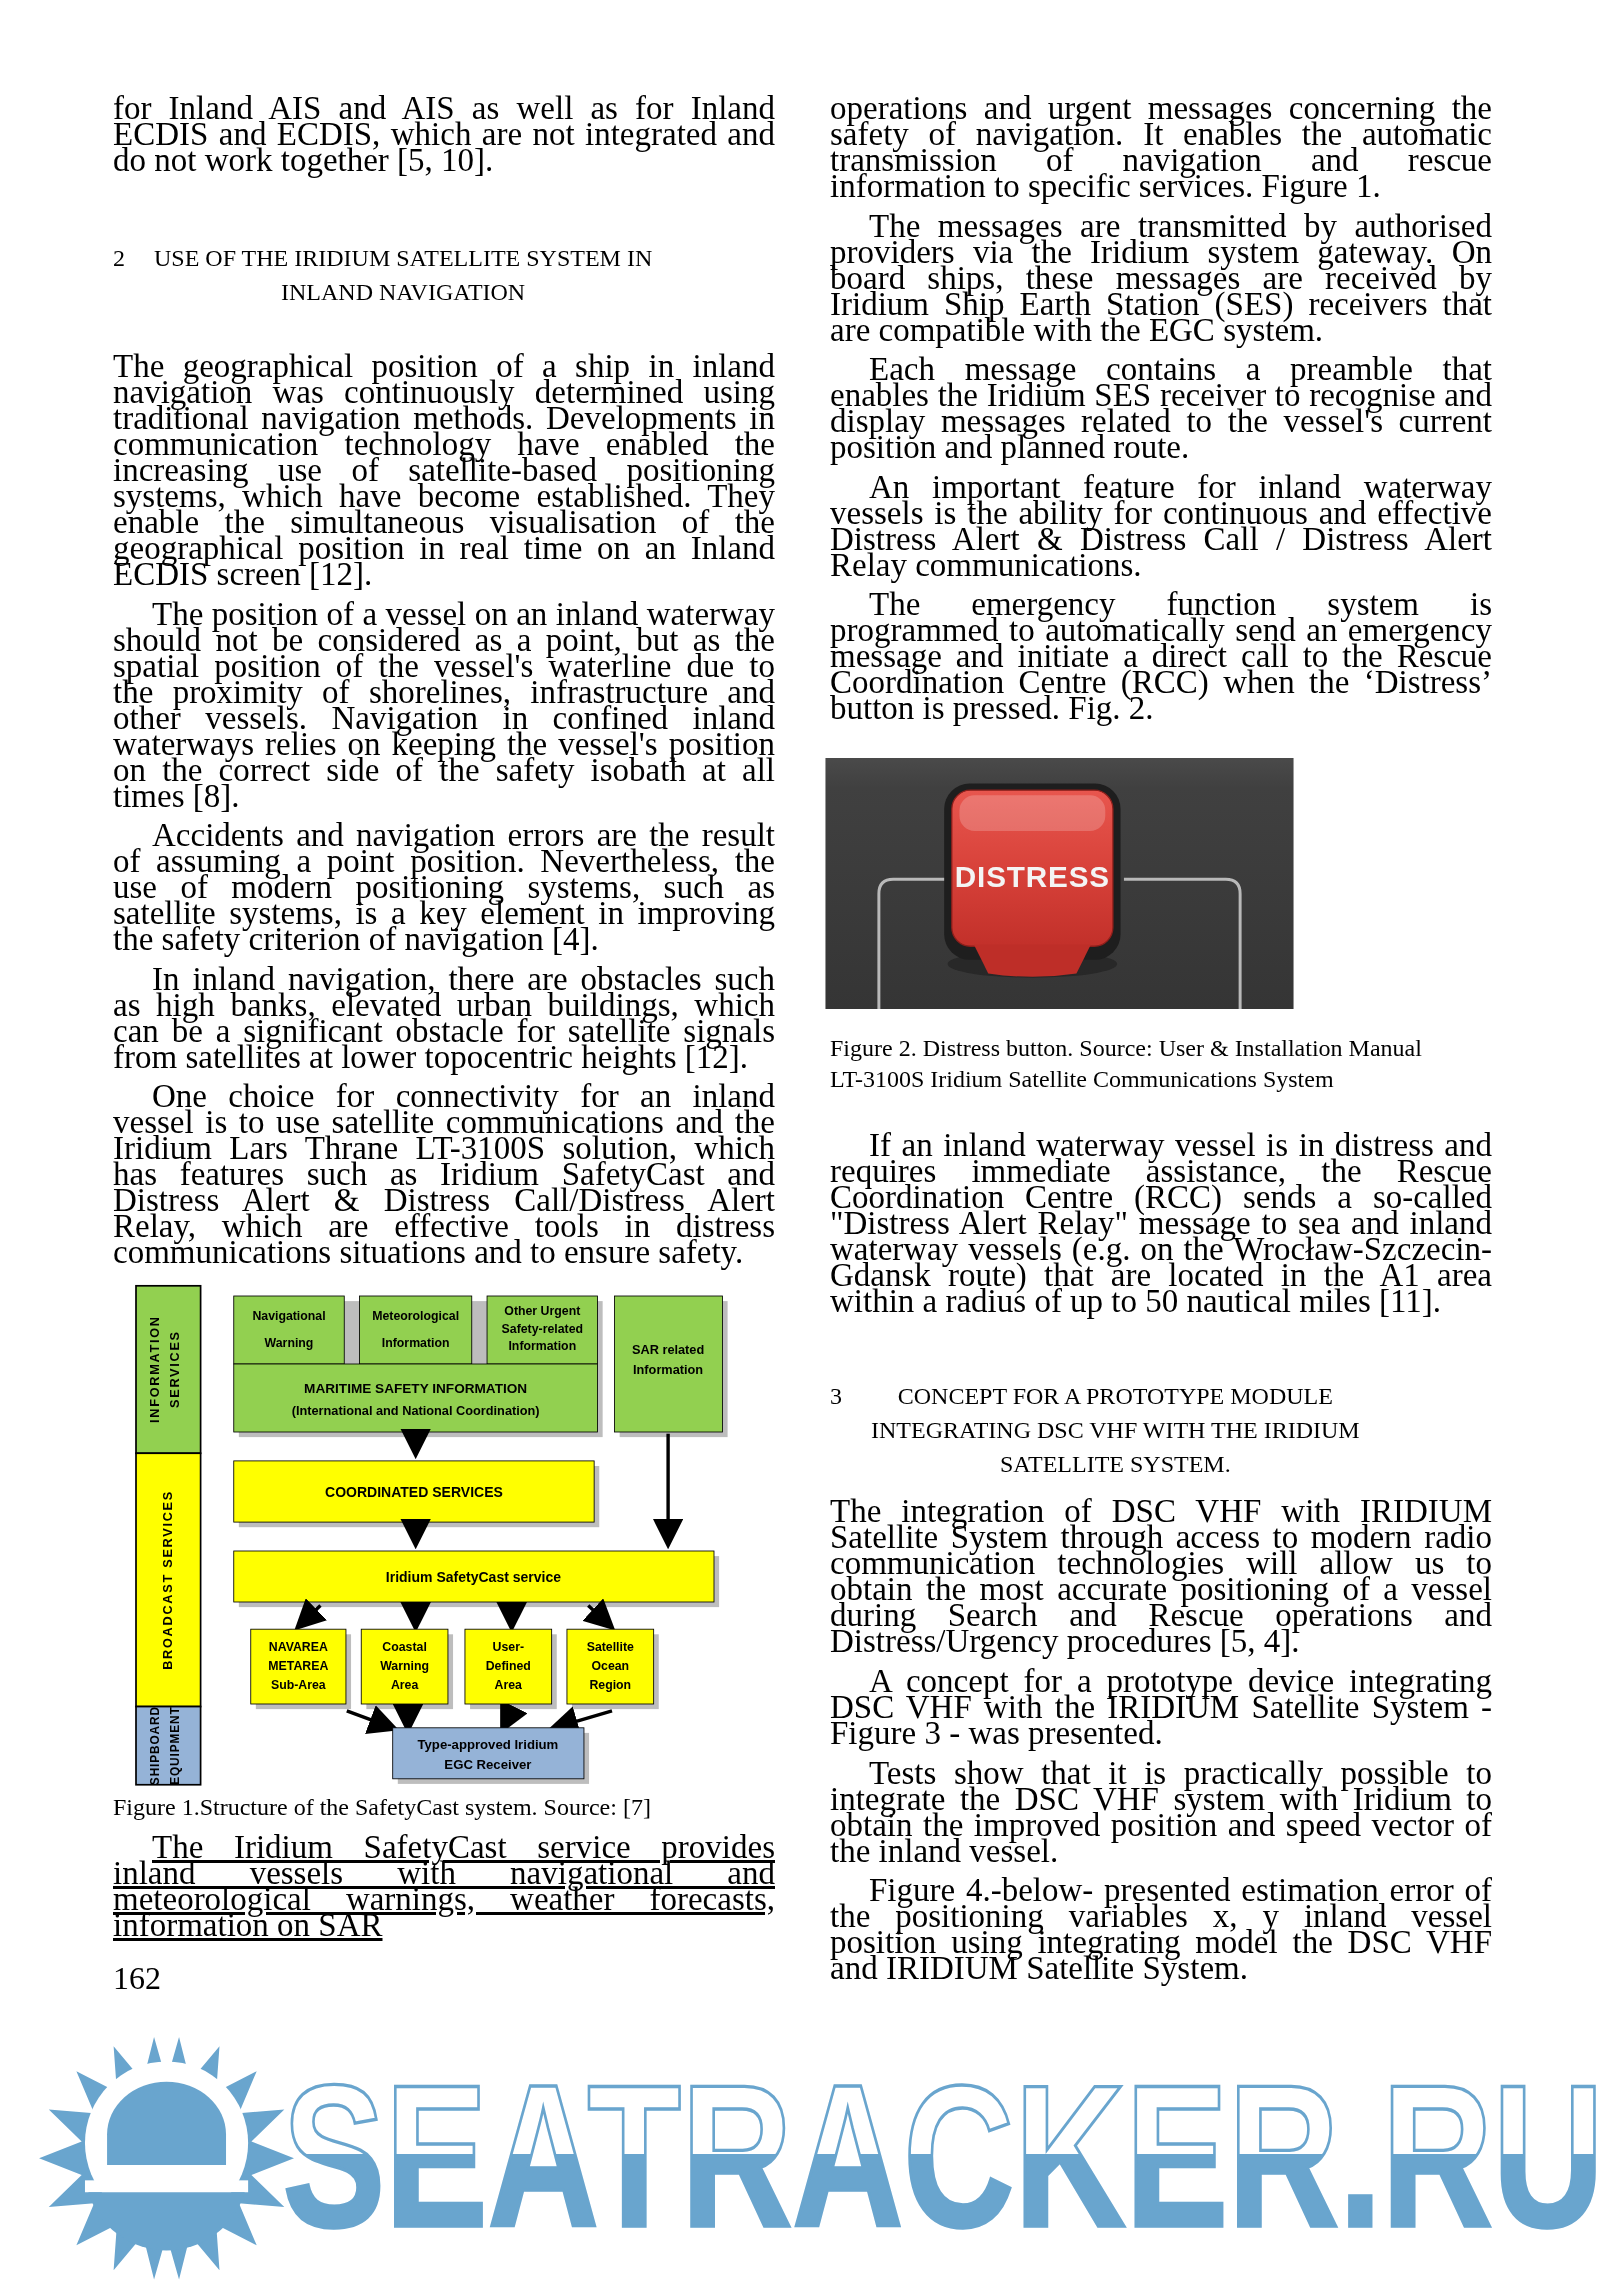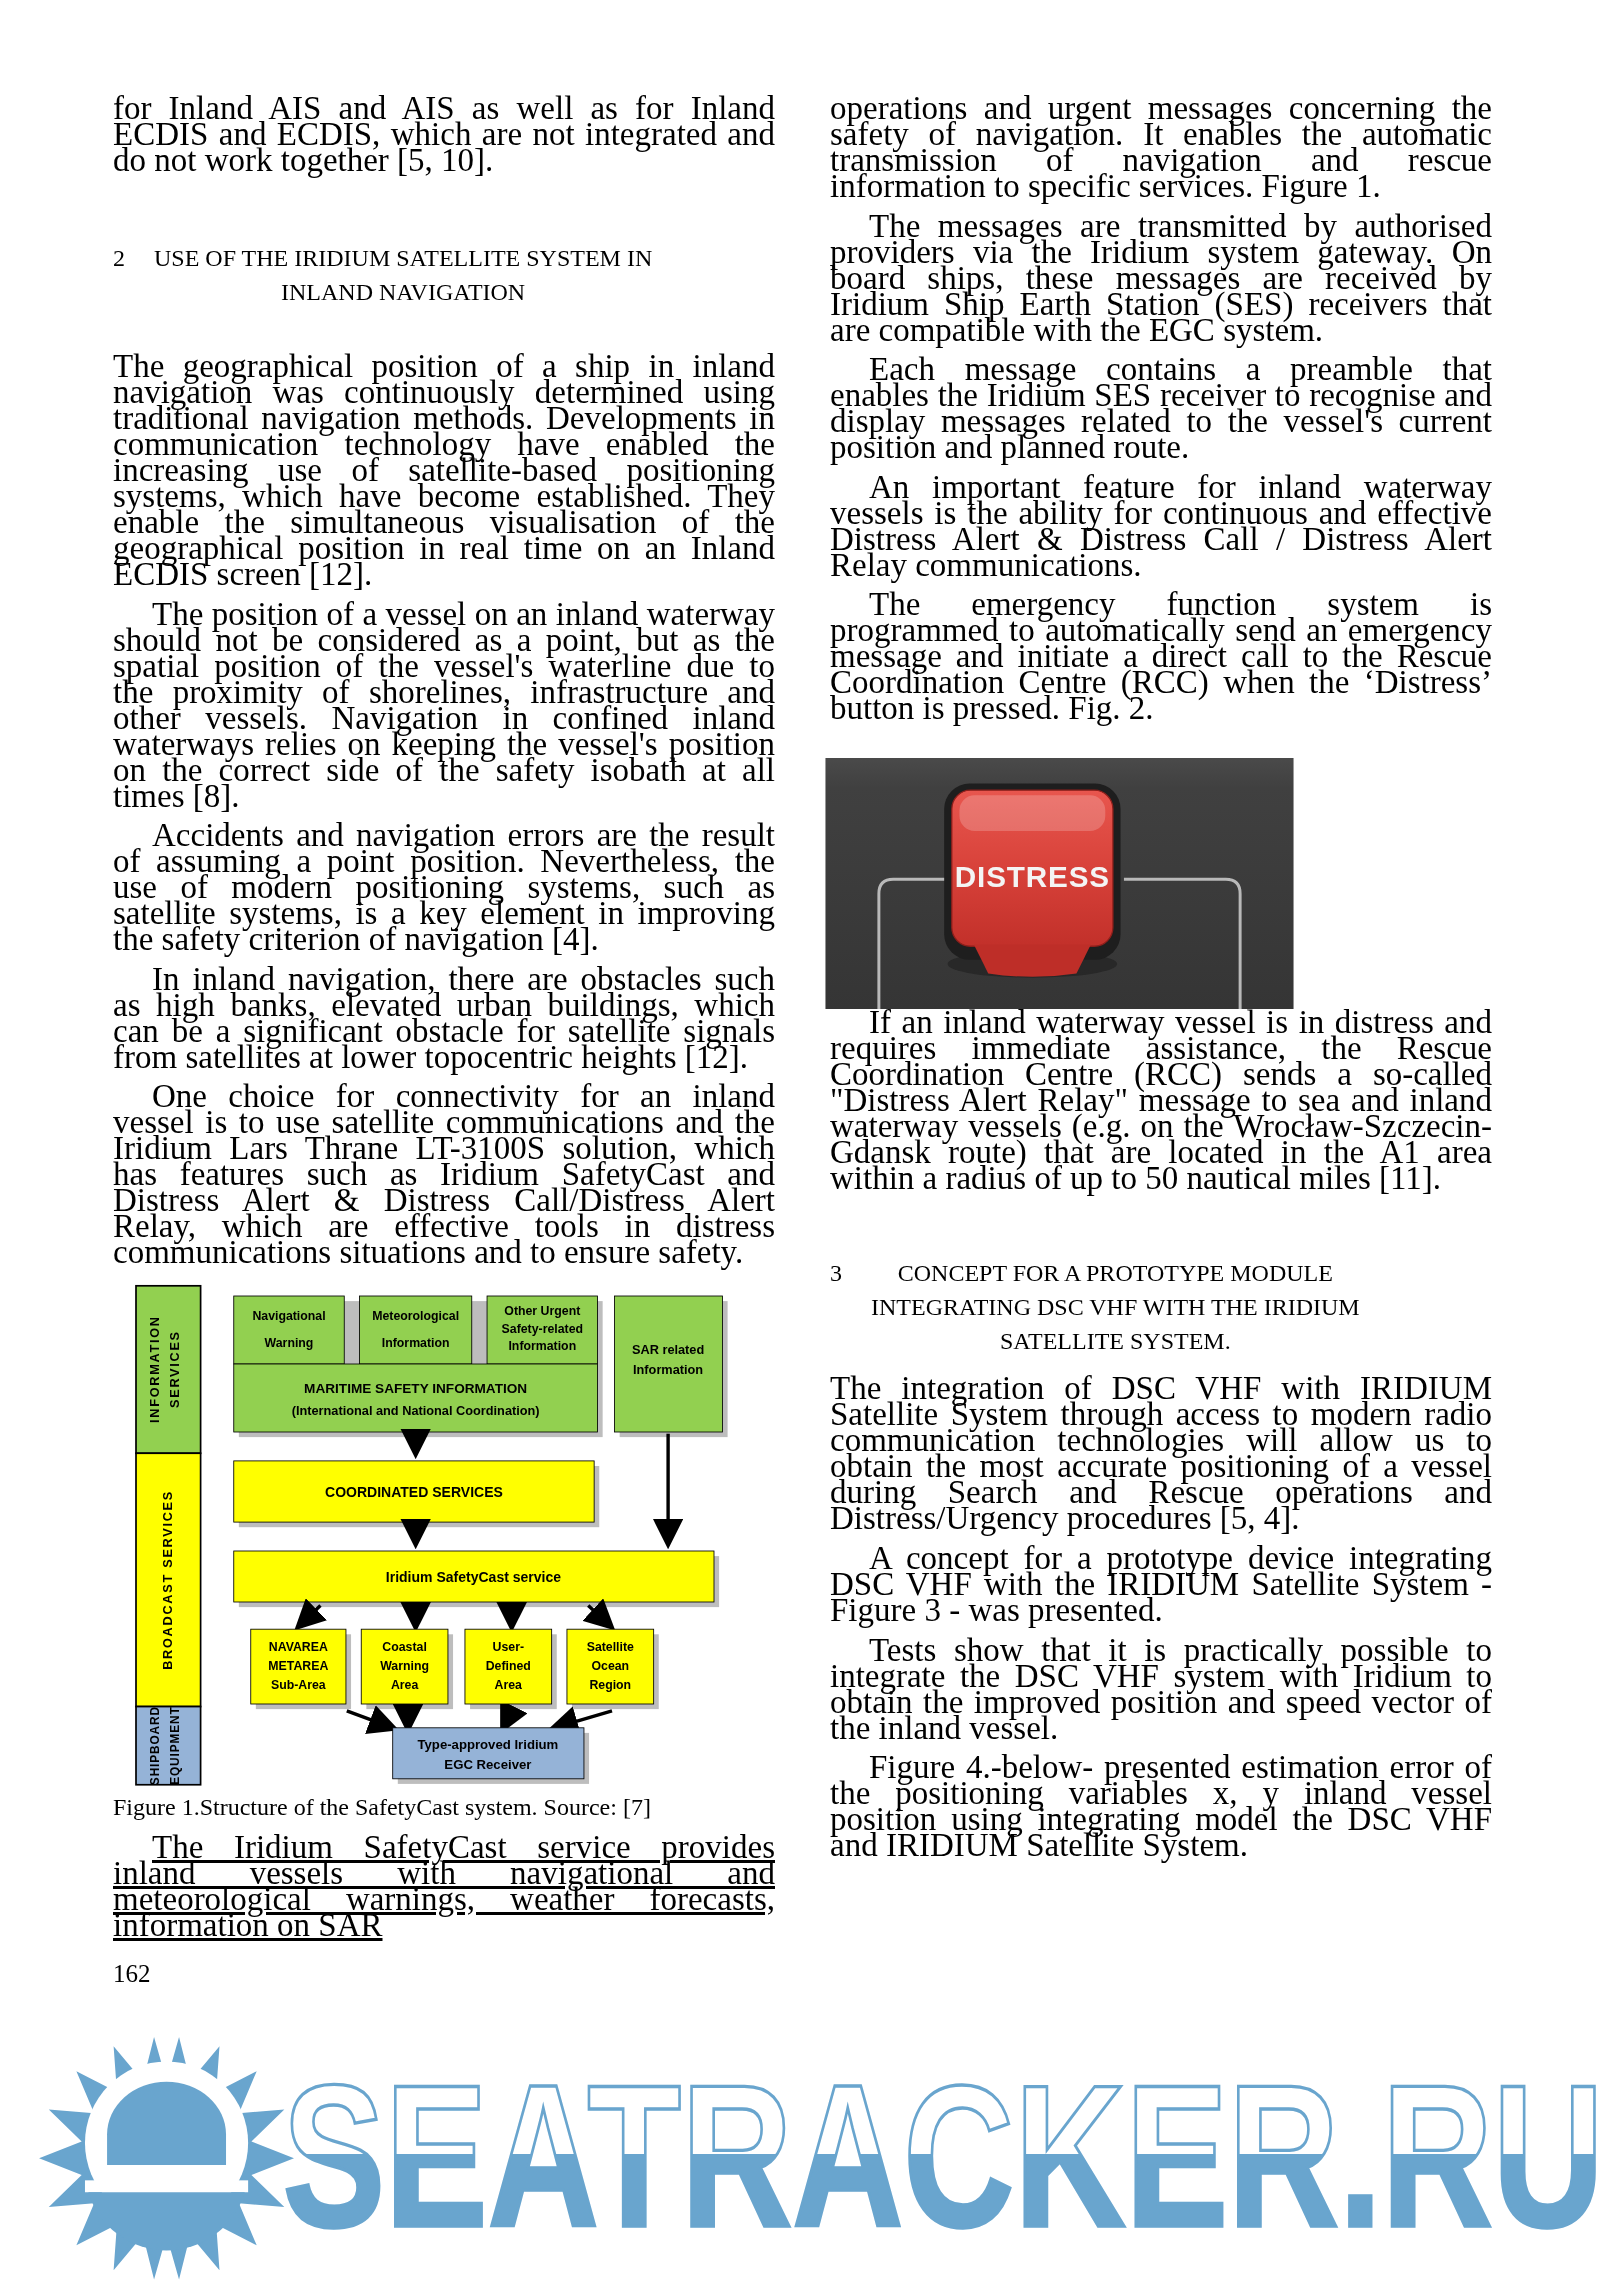--- a/index.html
+++ b/index.html
@@ -230,6 +230,10 @@
         </svg>
       </div>
 
+      <p class="figcap cap2">
+        <span>Figure 2. Distress button. Source: User &amp; Installation Manual</span><br>
+        <span>LT-3100S Iridium Satellite Communications System</span>
+      </p>
 
       <p class="body indent">If an inland waterway vessel is in distress and requires immediate assistance, the Rescue Coordination Centre (RCC) sends a so-called "Distress Alert Relay" message to sea and inland waterway vessels (e.g. on the Wrocław-Szczecin-Gdansk route) that are located in the A1 area within a radius of up to 50 nautical miles [11].</p>
 

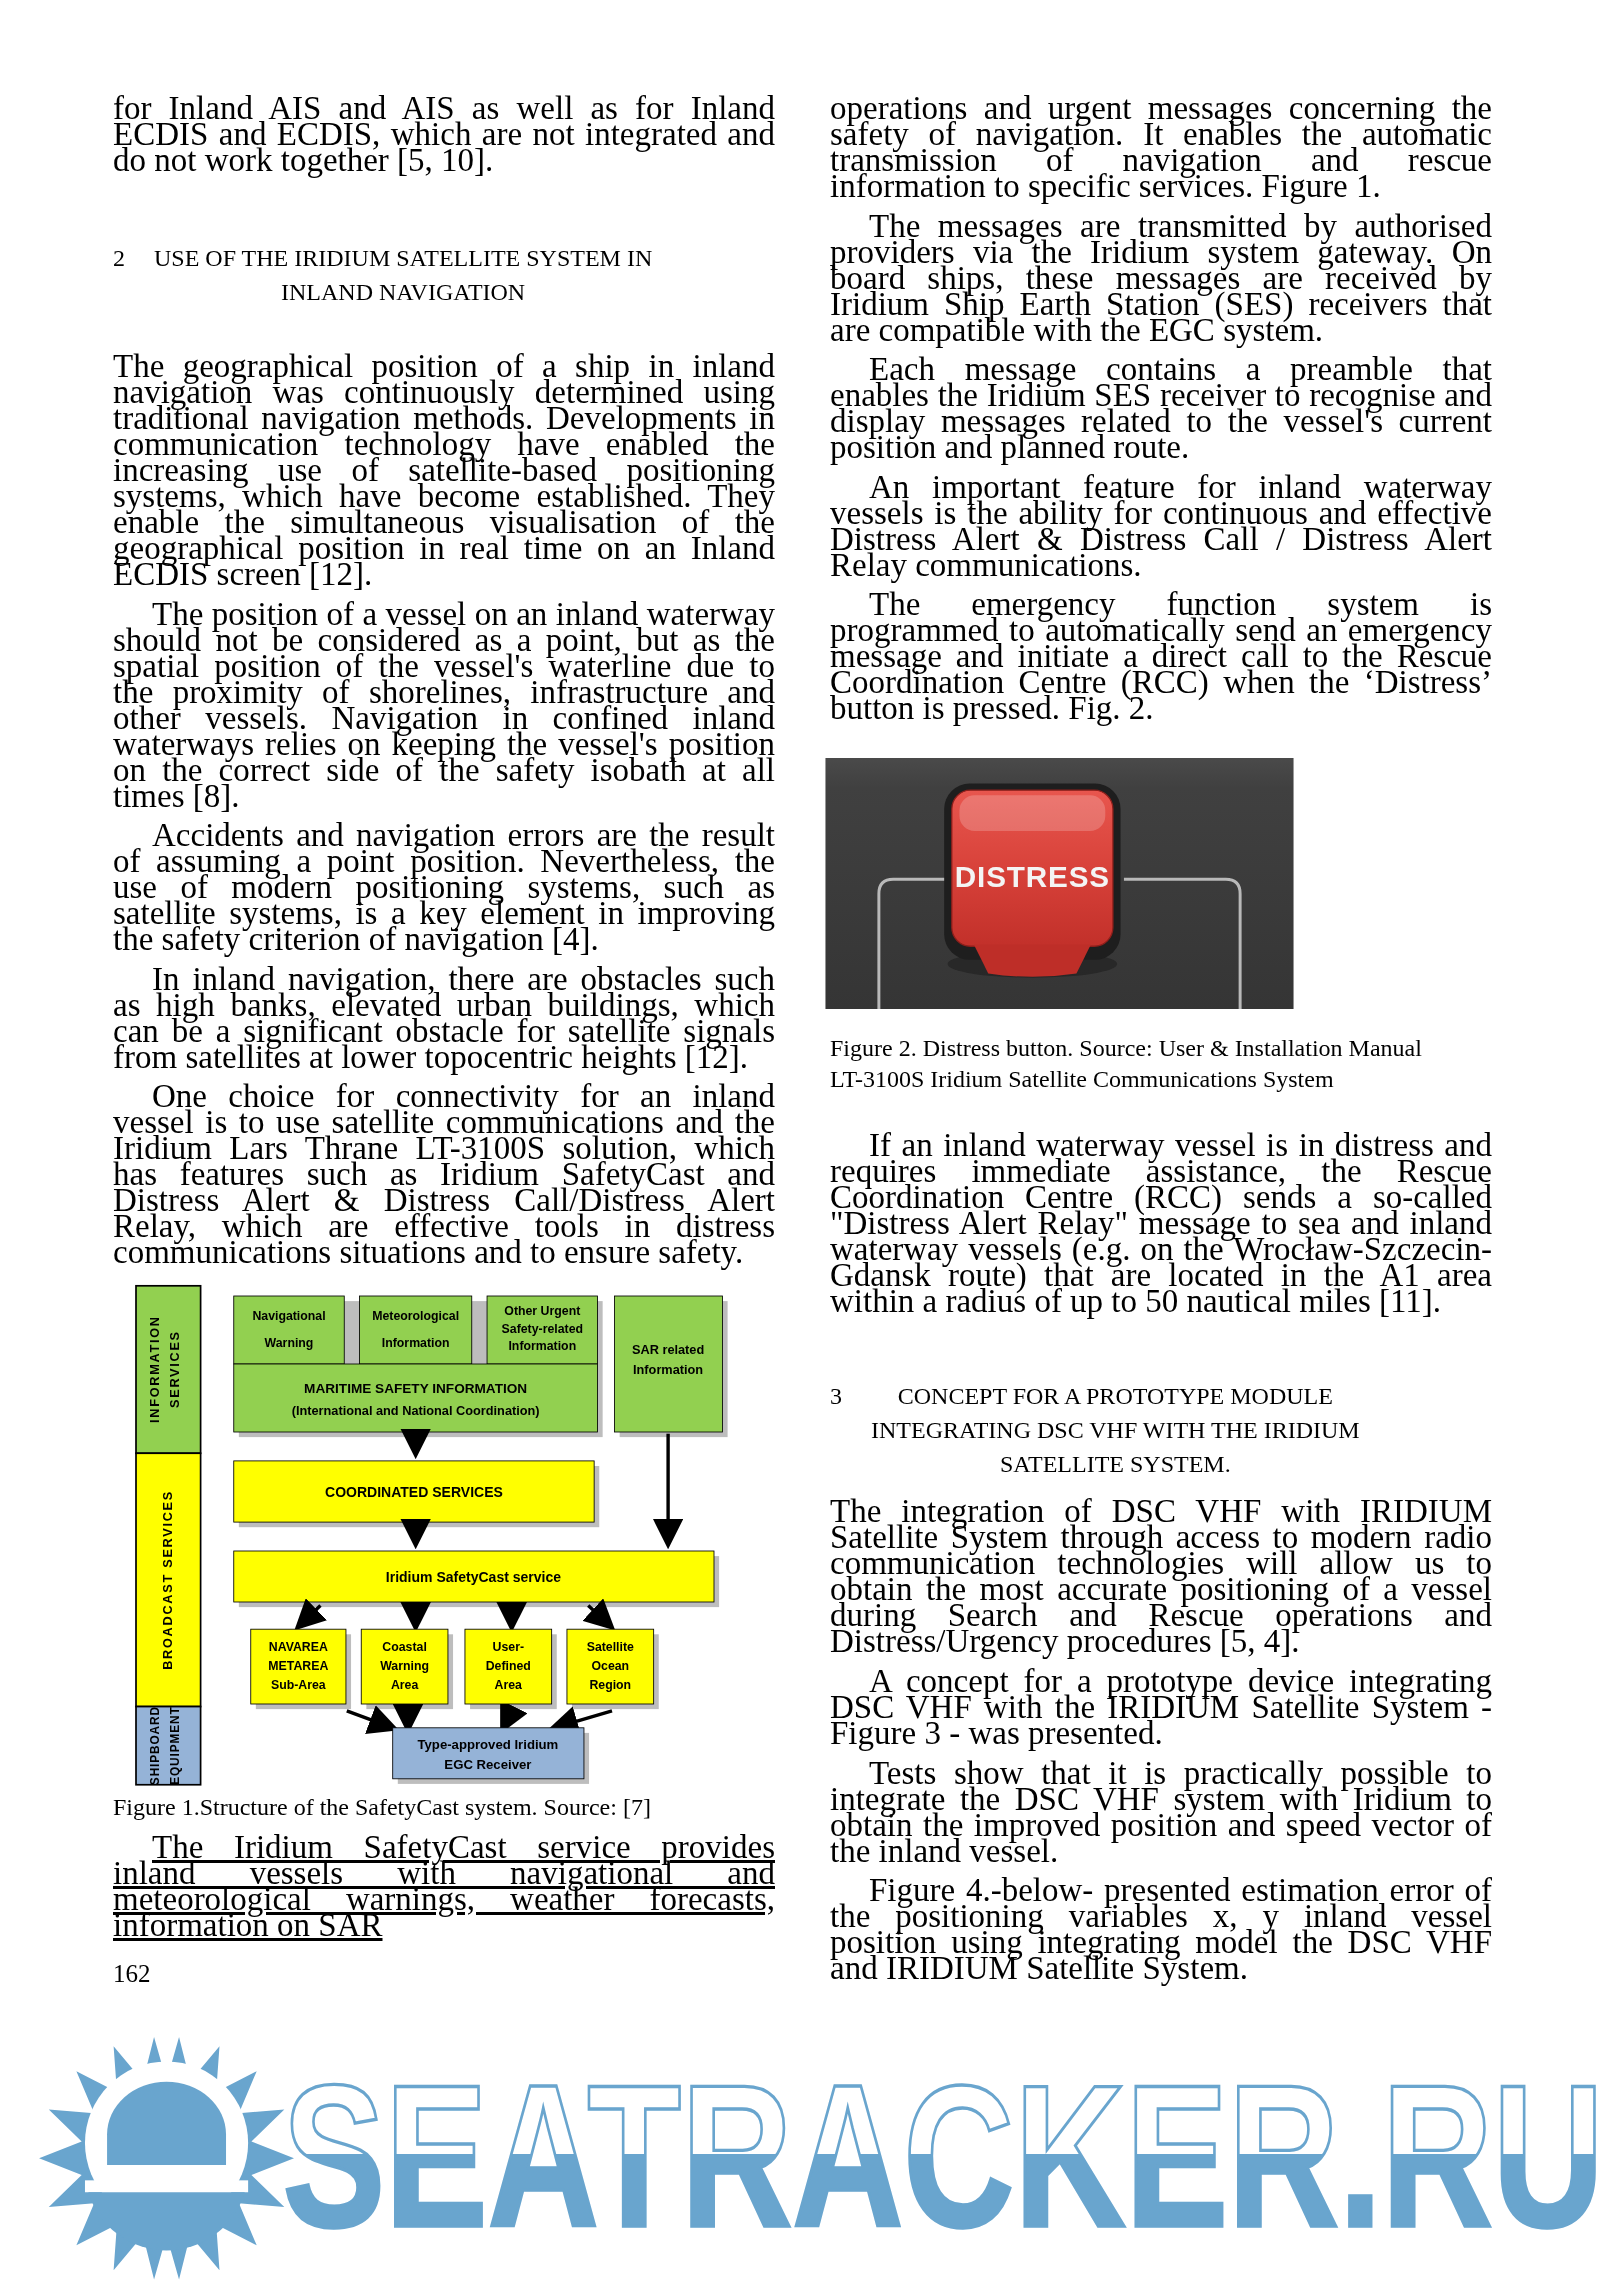--- a/index.html
+++ b/index.html
@@ -19,7 +19,7 @@
   .figcap{margin:3.4px 0 10.2px 0;font-size:24px;line-height:31px;text-align:left;}
   .fig2-wrap{margin-top:37px;width:421px;height:251px;position:relative;left:-5.1px;}
   .cap2{margin-top:24px;margin-bottom:37px;}
-  .pagenum{margin-top:22px;font-size:25px;position:relative;z-index:3;}
+  .pagenum{margin-top:22px;font-size:32px;position:relative;z-index:3;}
   .watermark{position:absolute;left:0;top:2029px;width:1623px;height:267px;z-index:1;pointer-events:none;}
   .content-layer{position:relative;z-index:2;}
   svg text{font-family:"Liberation Sans", sans-serif;}

